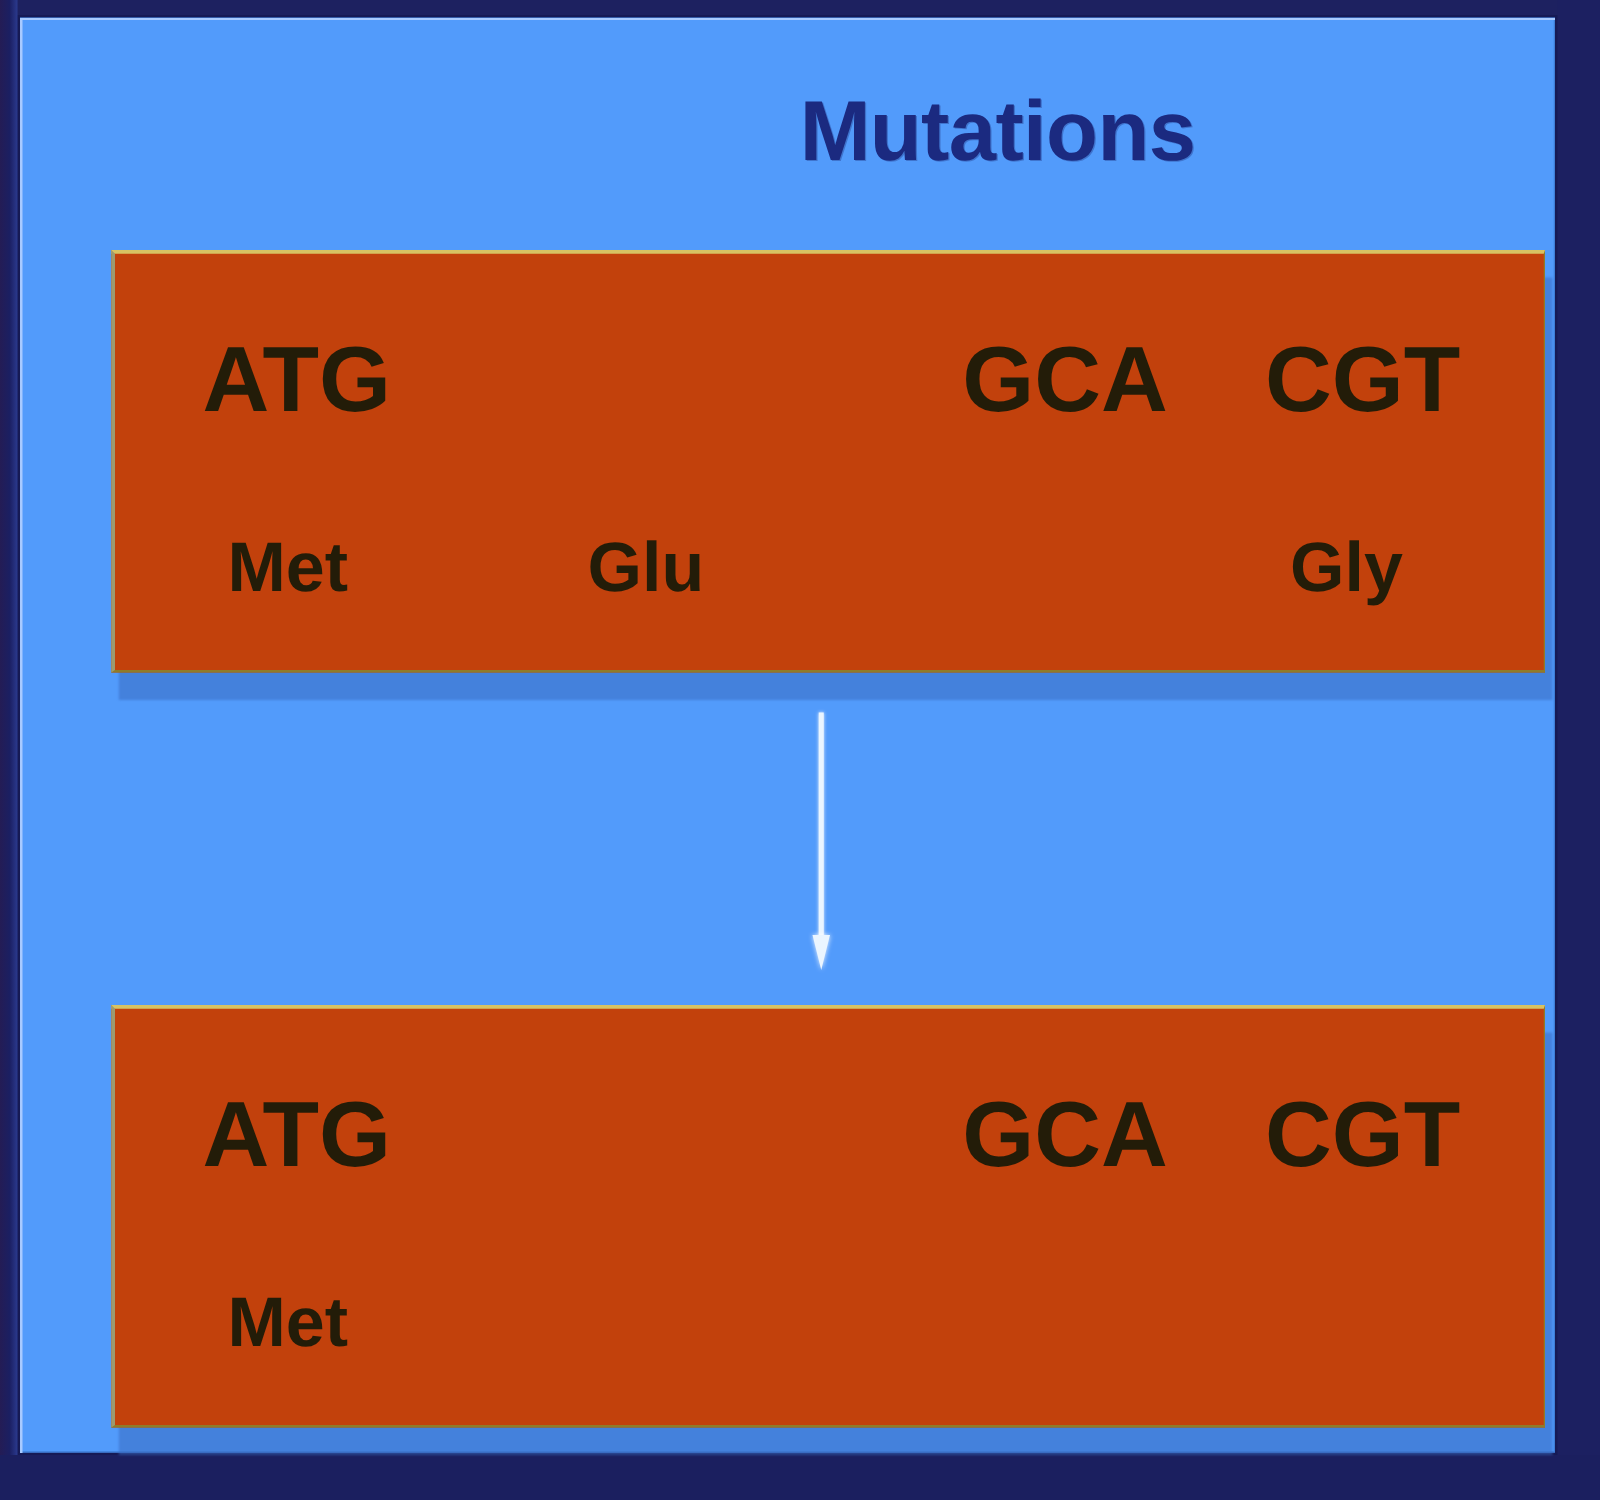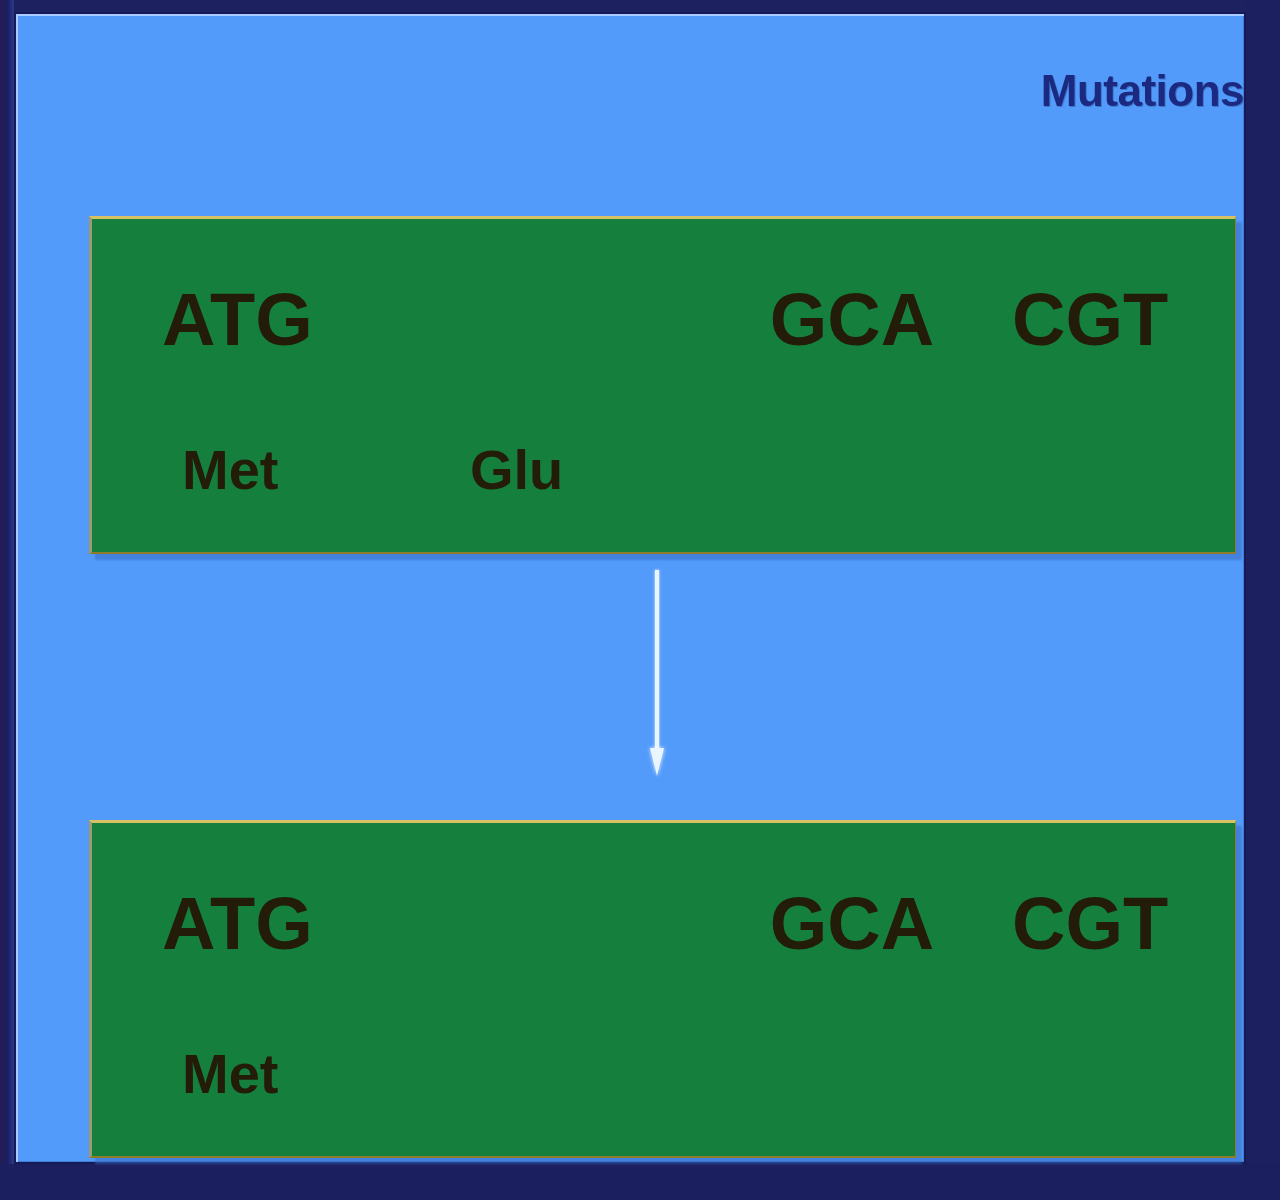--- a/index.html
+++ b/index.html
@@ -79,11 +79,11 @@
     left: 0;
     top: 52px;
     width: 1228px;
-    text-align: right;
+    text-align: center;
     padding-left: 336px;
     box-sizing: border-box;
     color: #1b2a80;
-    font-size: 44px;
+    font-size: 68px;
     font-weight: bold;
     letter-spacing: -0.5px;
     text-shadow: 1px 1px 0 rgba(30,44,120,0.35);

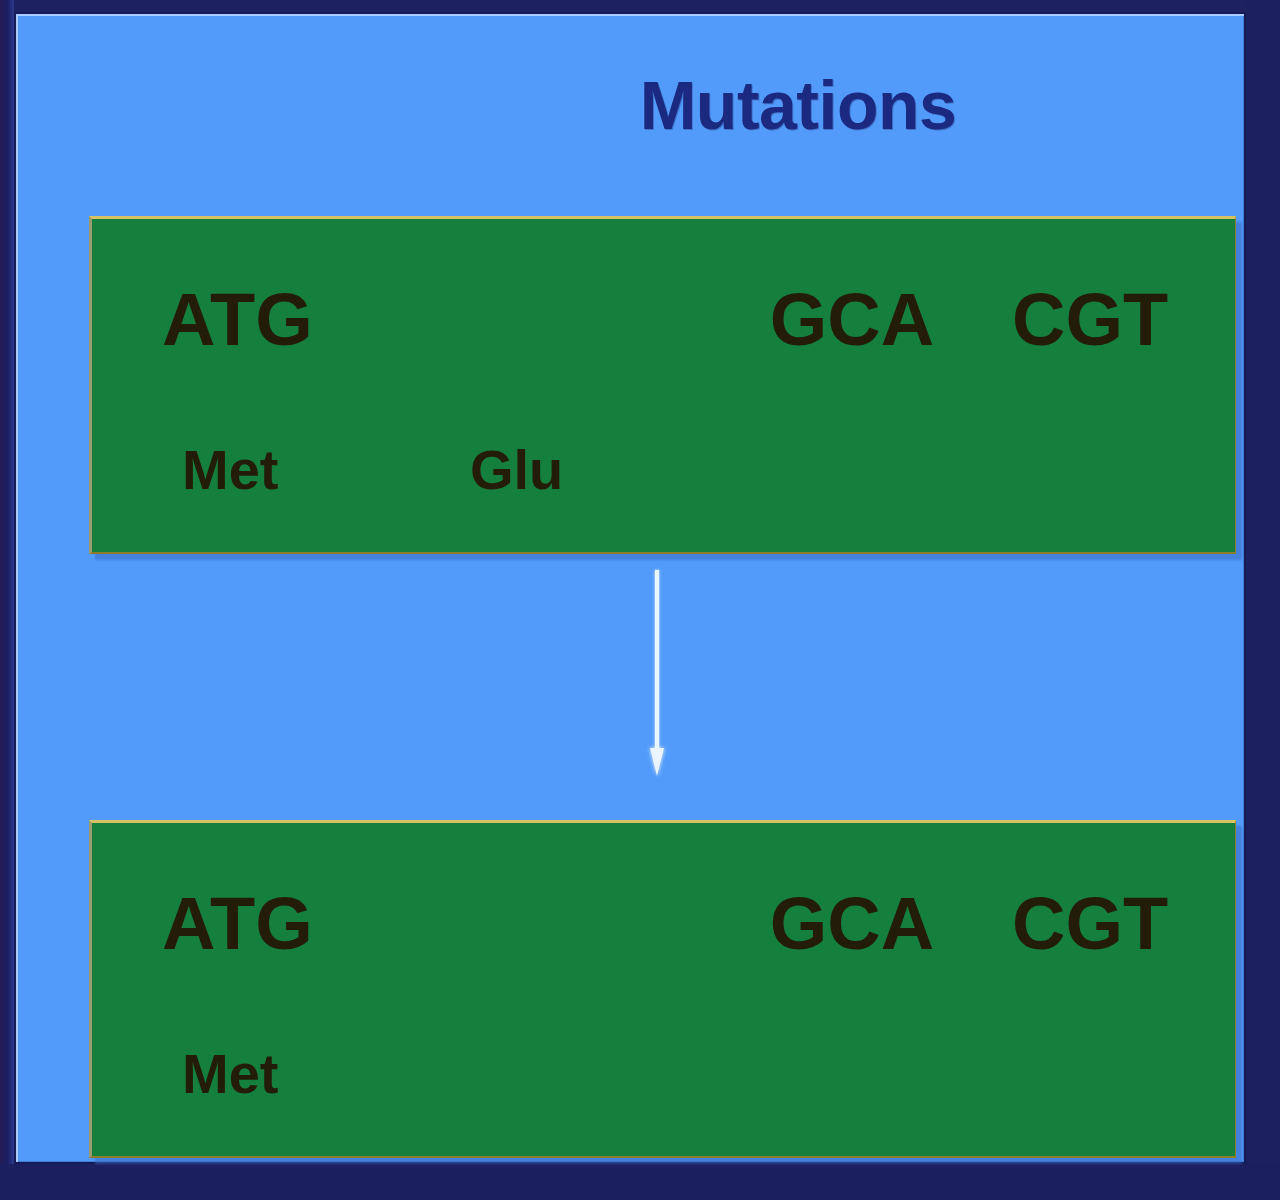--- a/index.html
+++ b/index.html
@@ -107,10 +107,10 @@
   .panel {
     position: absolute;
     left: 16px;
-    top: 16px;
+    top: 0px;
     width: 1147px;
     height: 338px;
-    background: #15803d;
+    background: #c2410c;
     border-top: 3px solid #d7c263;
     border-left: 3px solid #9c9a70;
     border-right: 1px solid #8e7c2a;

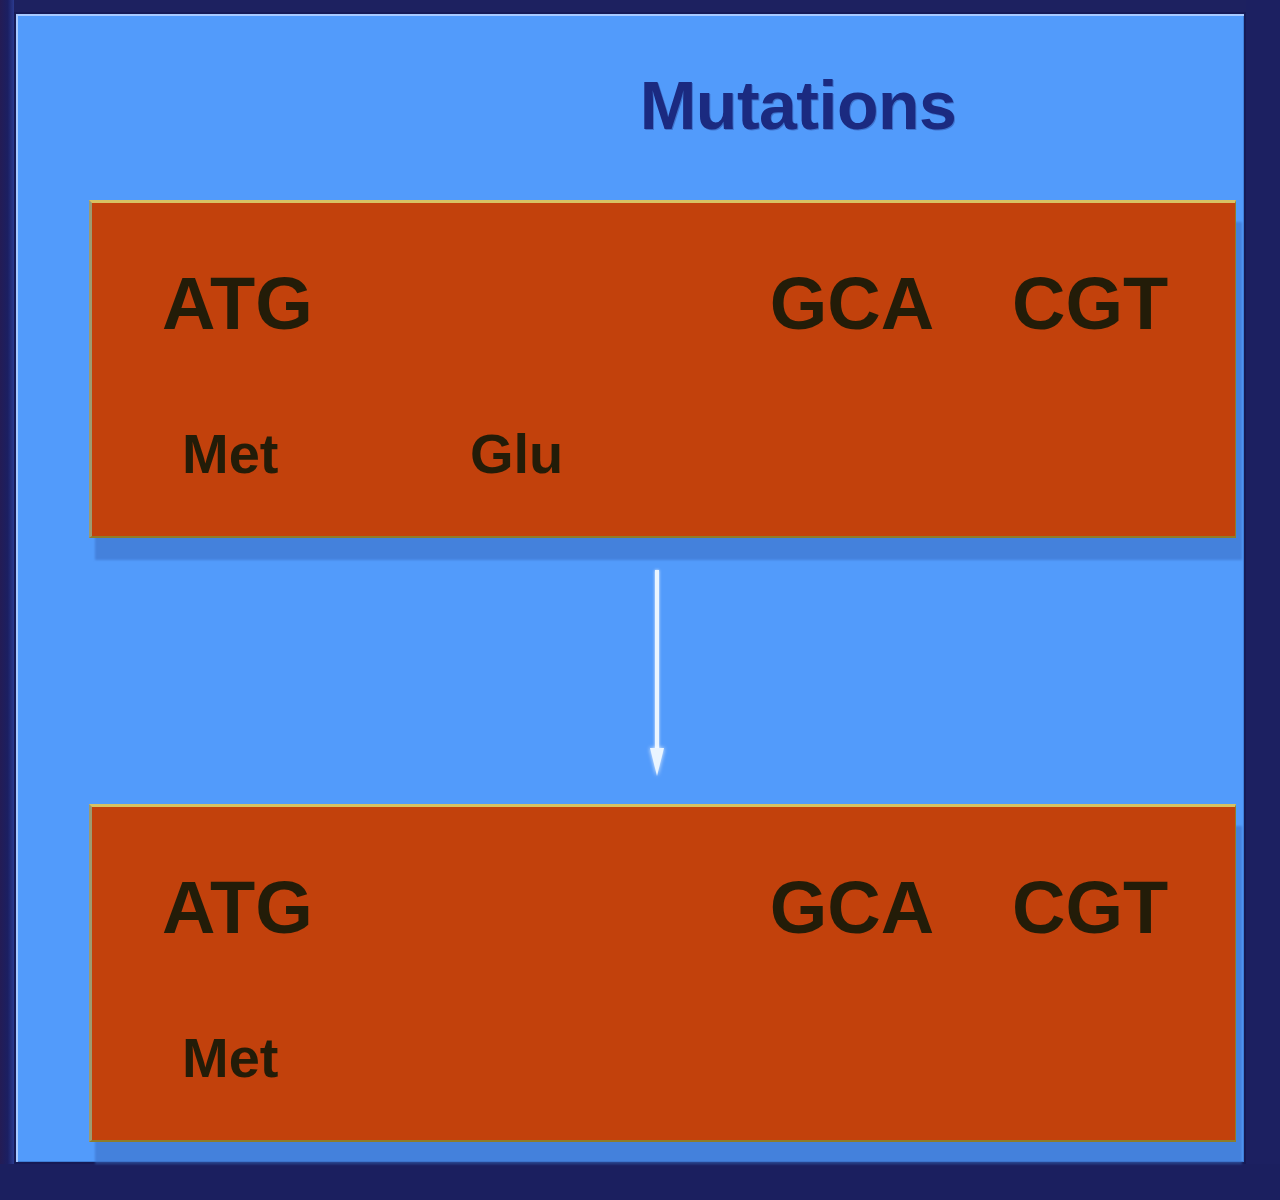--- a/index.html
+++ b/index.html
@@ -220,6 +220,7 @@
         <div class="row row-acids">
           <div class="cell acid c1">Met</div>
           <div class="cell acid c2">Glu</div>
+          <div class="cell acid c4">Gly</div>
         </div>
 
       </div>

